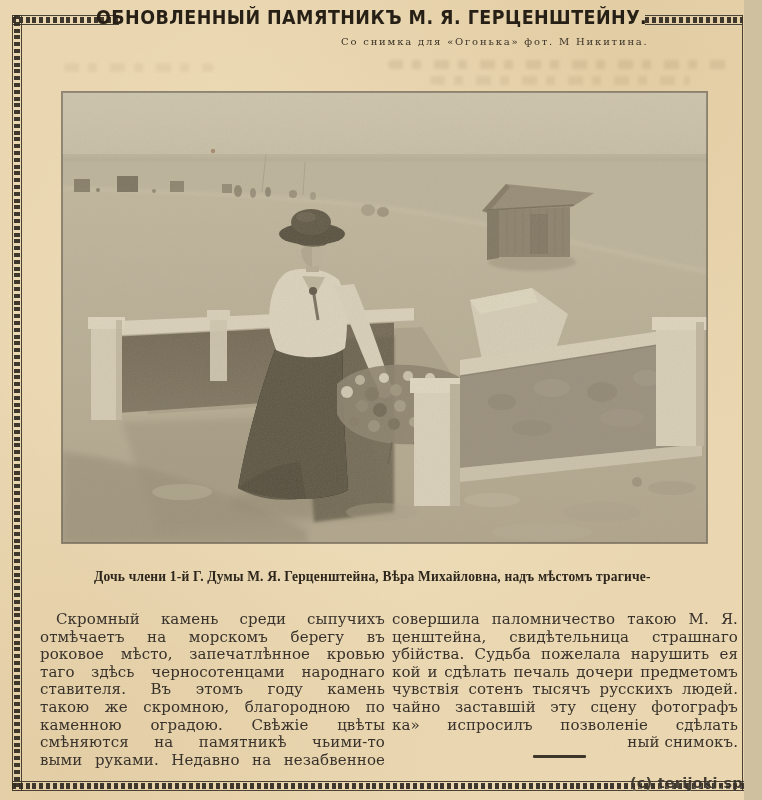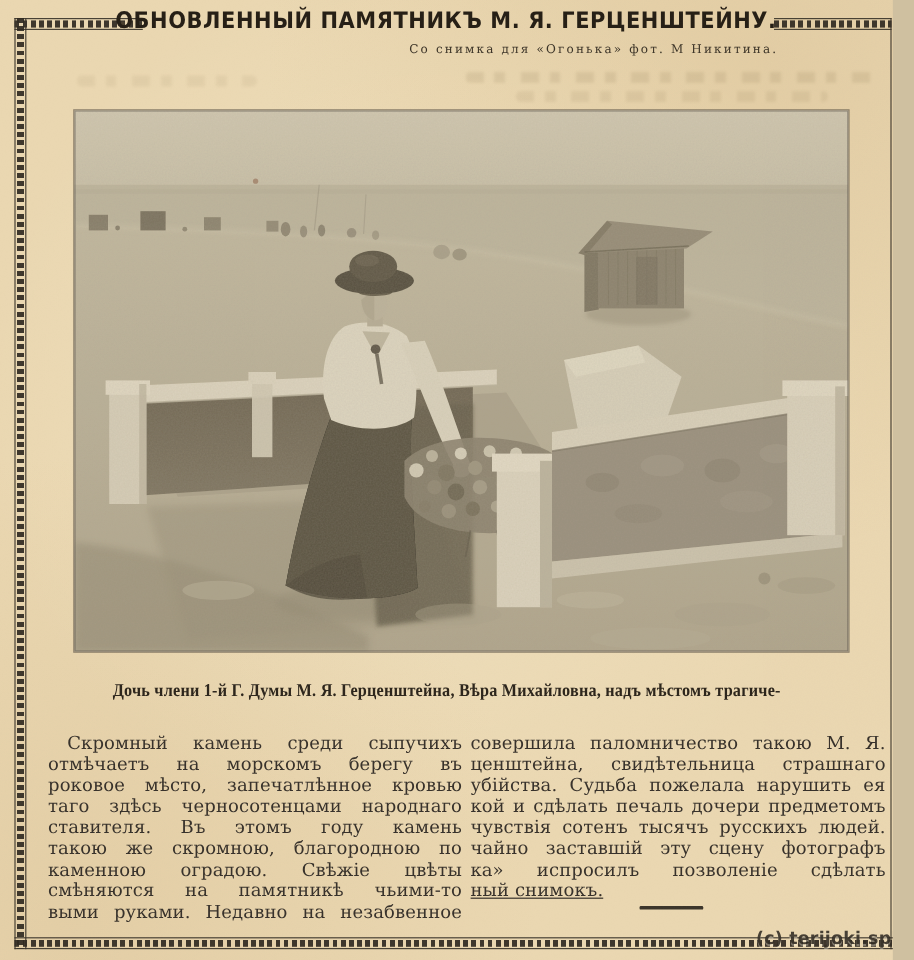--- a/index.html
+++ b/index.html
@@ -56,7 +56,7 @@
   .jline{height:17.6px;line-height:17.4px;overflow:hidden;text-align:justify;letter-spacing:.1px;}
   .jline::after{content:"";display:inline-block;width:100%;}
   .jline.indent{text-indent:16px;}
-  .jline.plain{text-align:left;text-decoration:underline;}
+  .jline.plain{text-align:right;}
   .jline.plain::after{content:none;}
 
   .divider{position:absolute;left:533px;top:755px;width:53px;height:3px;background:#3a342a;border-radius:1px;}

